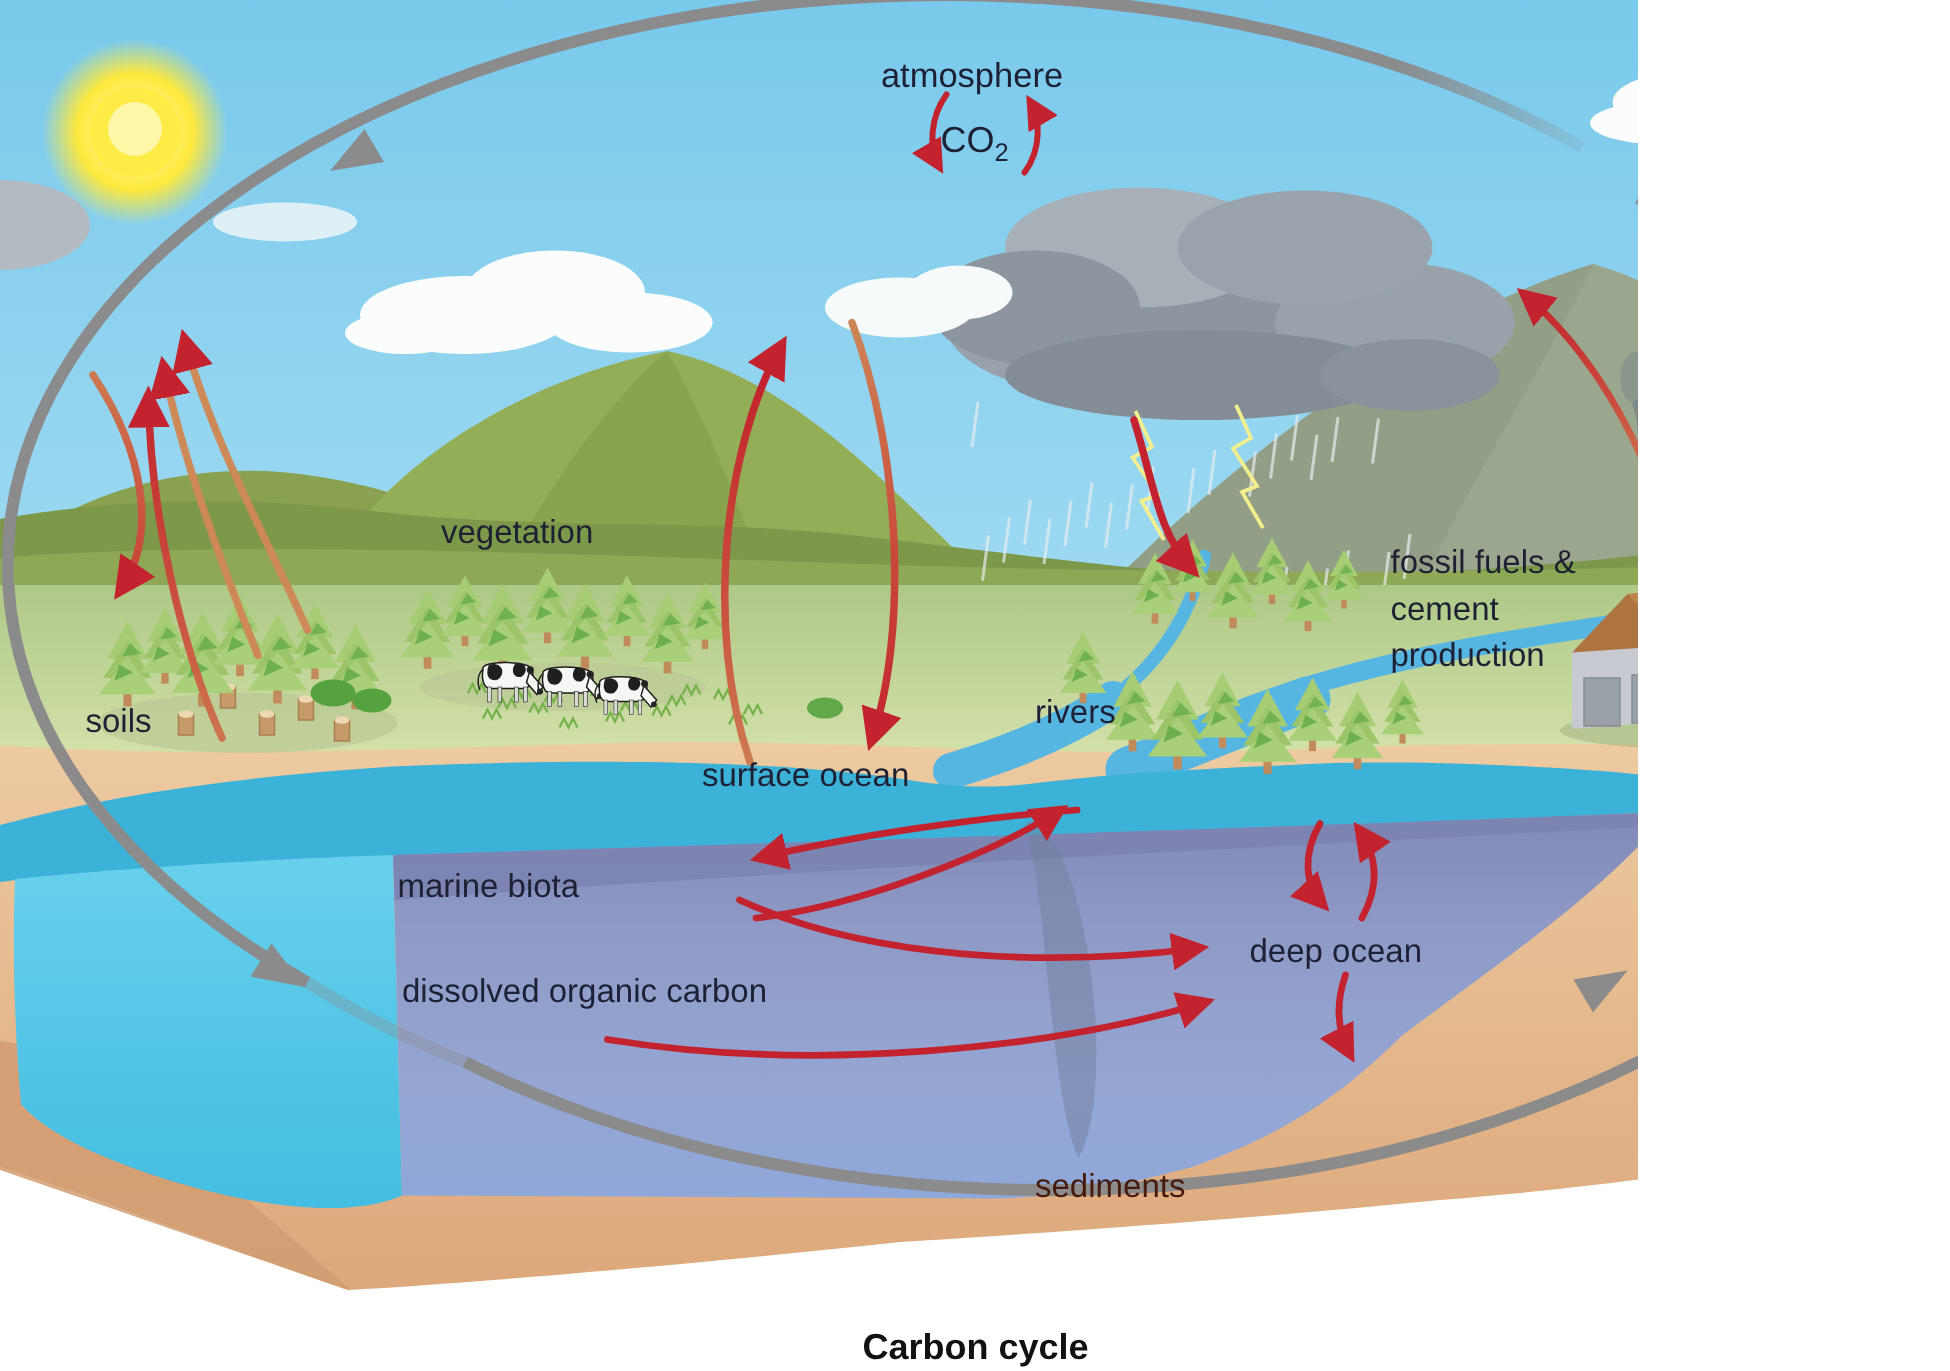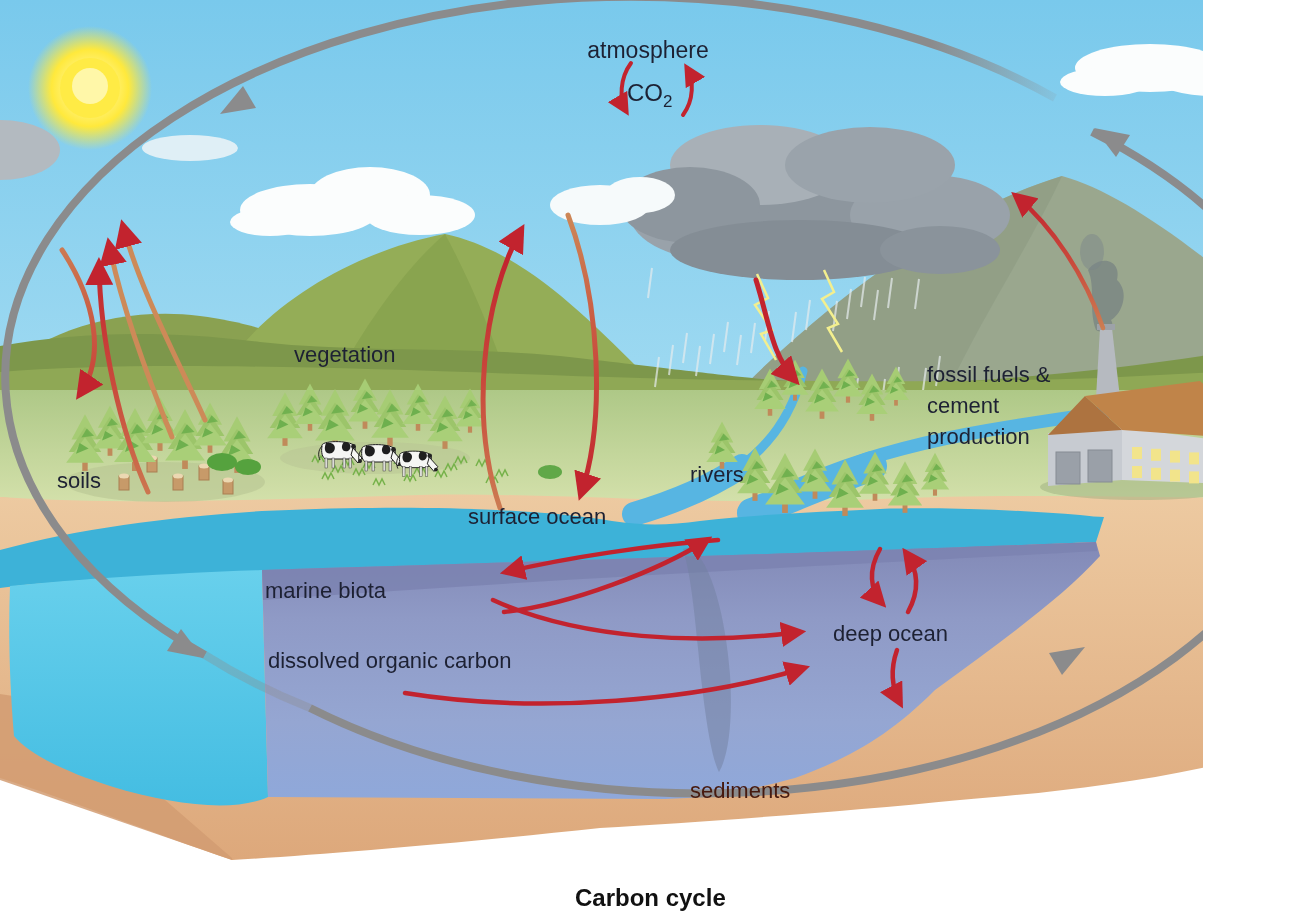--- a/index.html
+++ b/index.html
@@ -3,7 +3,7 @@
 <meta charset="utf-8">
 <style>
   html,body{margin:0;padding:0;background:#ffffff;}
-  .canvas{position:relative;width:1203px;height:914px;background:#fff;overflow:hidden;
+  .canvas{position:relative;width:1092px;height:914px;background:#fff;overflow:hidden;
           font-family:"Liberation Sans", sans-serif;}
   svg{position:absolute;left:0;top:0;display:block;}
   text{font-family:"Liberation Sans", sans-serif;}

